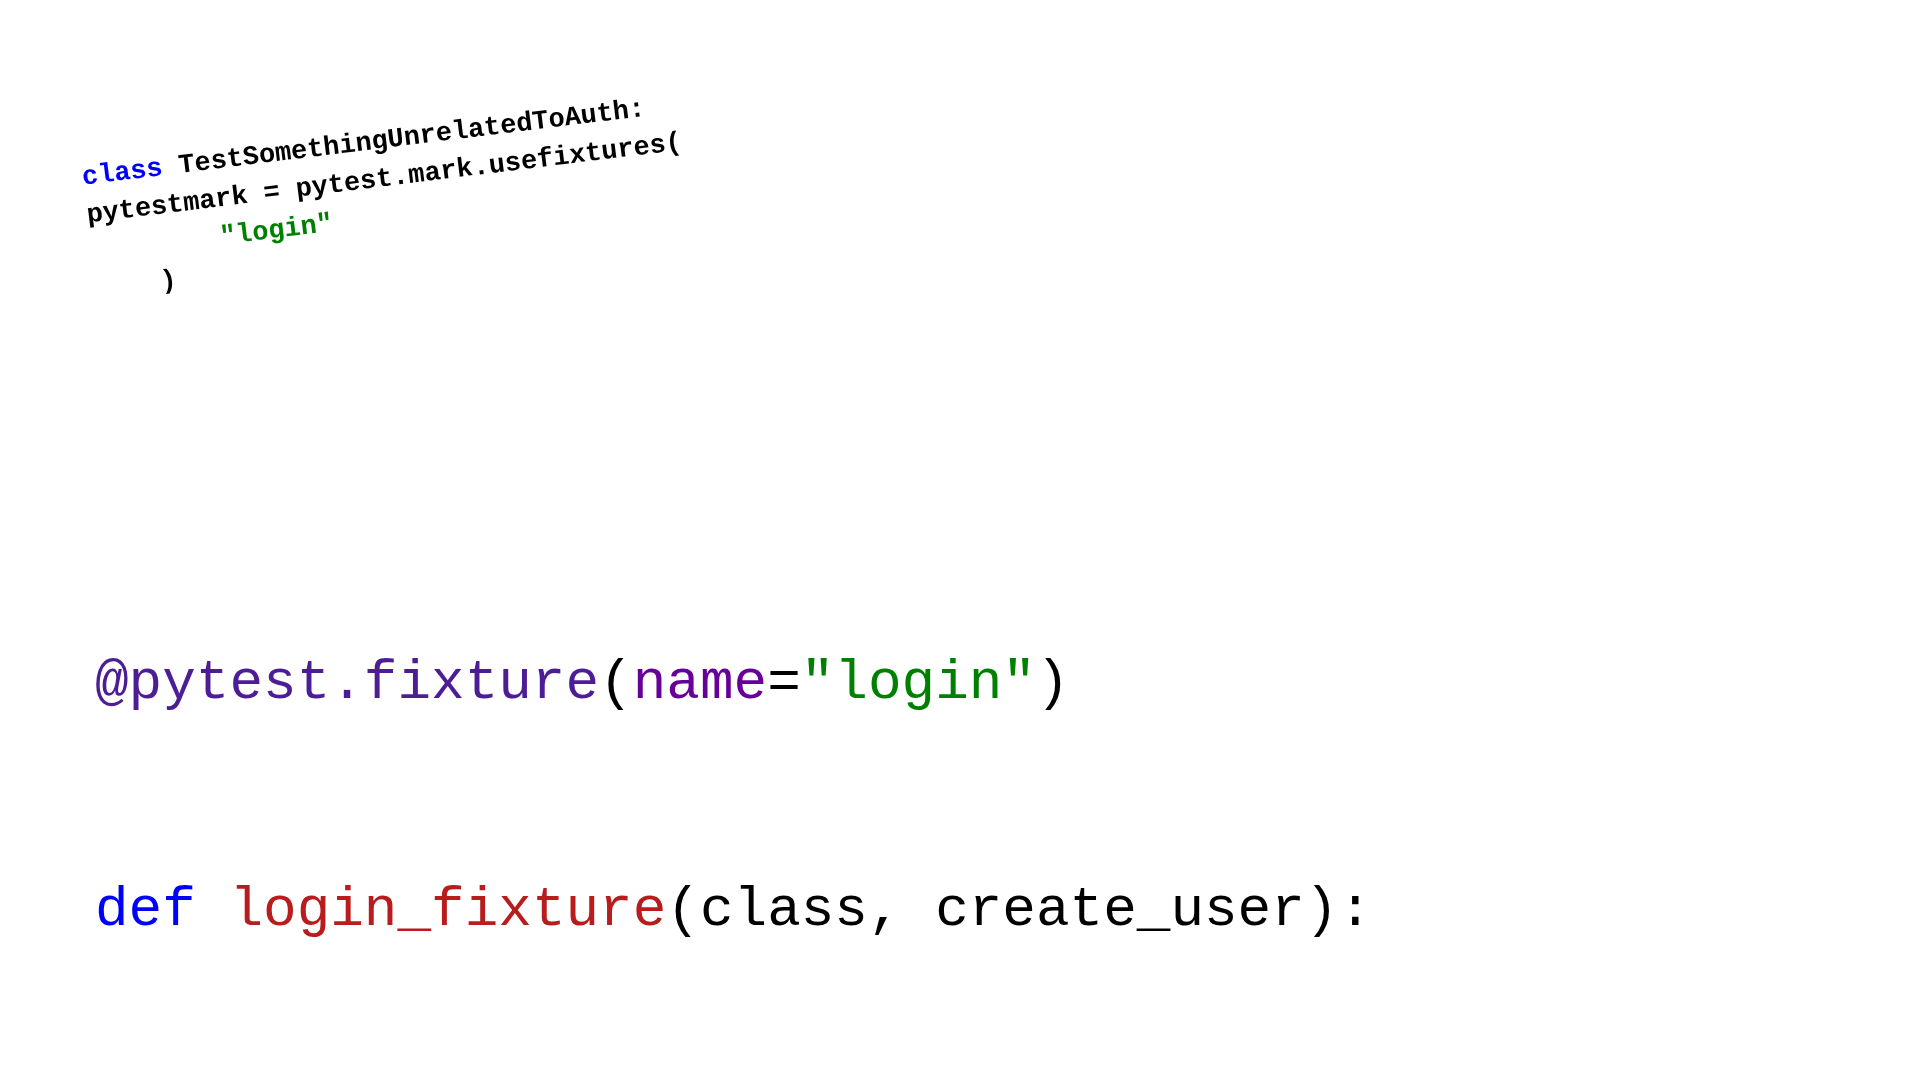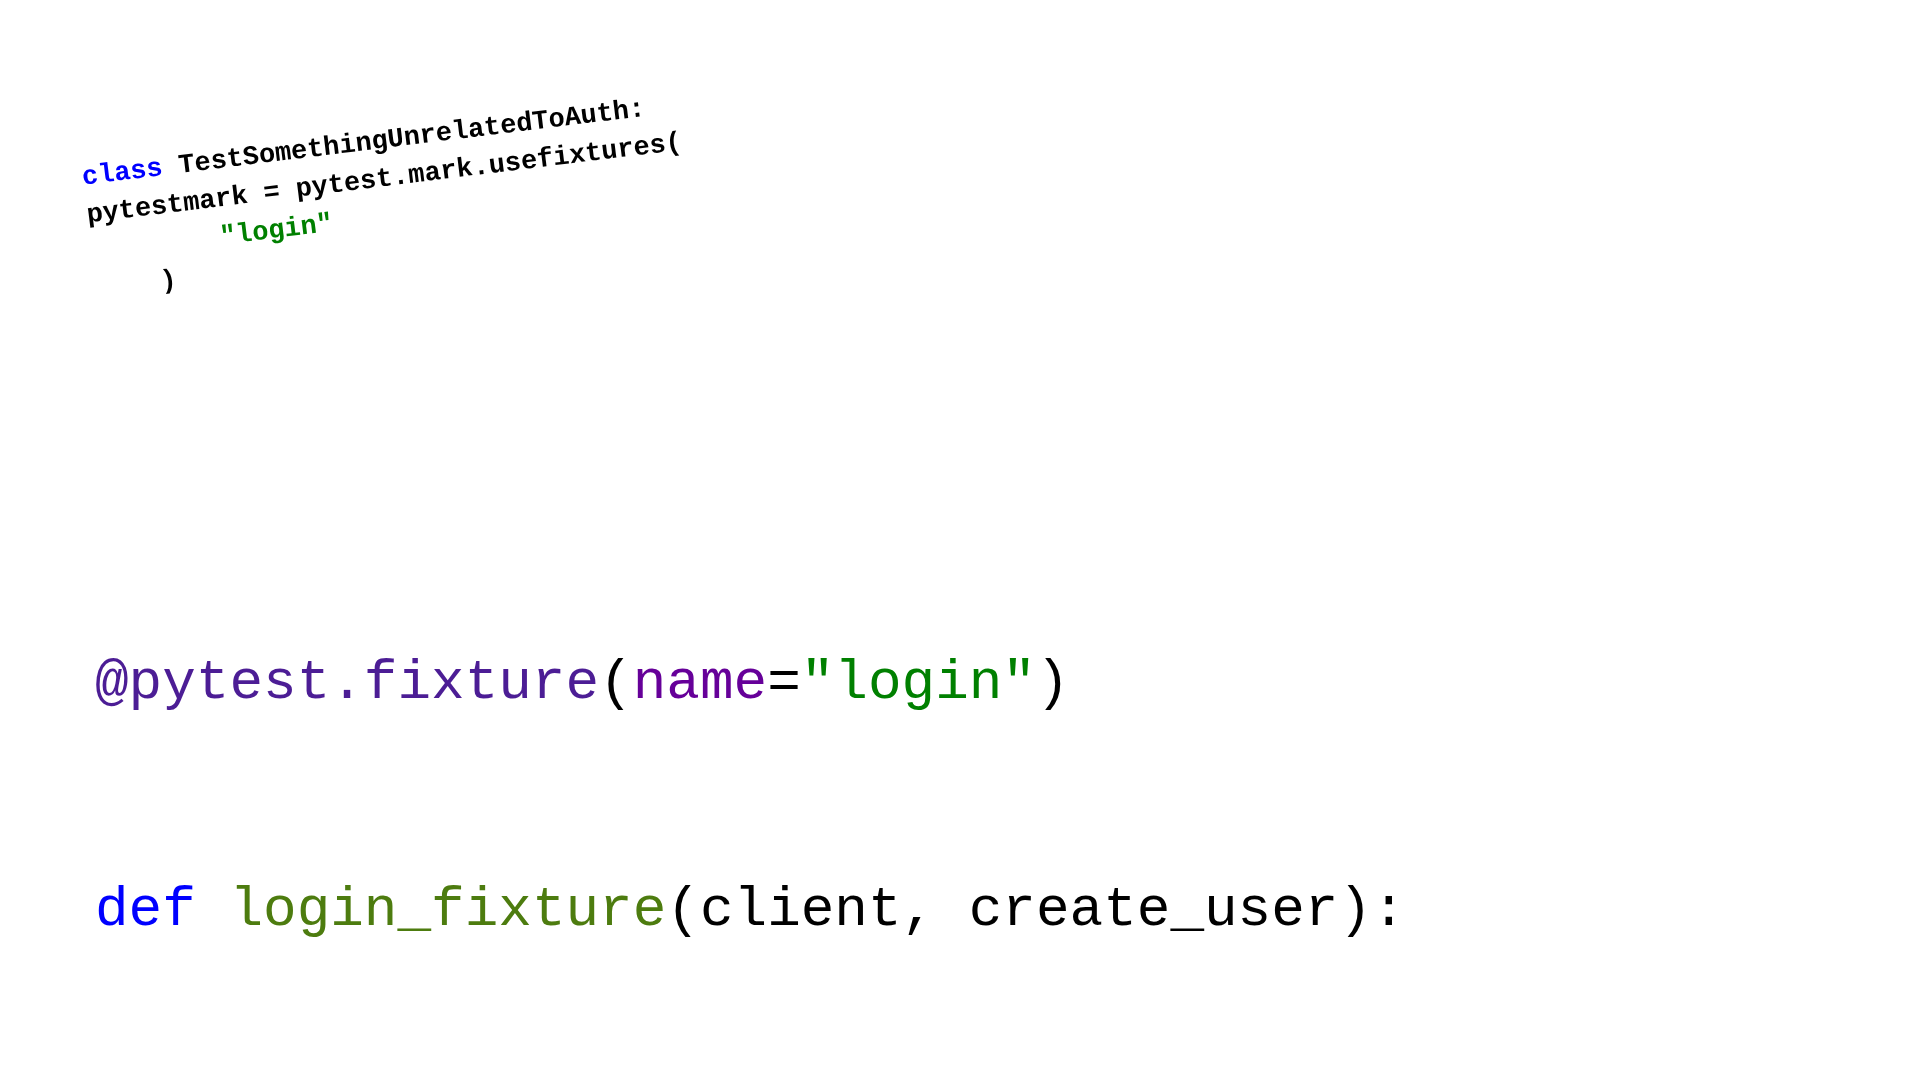--- a/index.html
+++ b/index.html
@@ -39,7 +39,7 @@
     .kw-olive { color: #4c1d95; }
     .kw-purple { color: #660099; margin-top: 28px; }
     .str-green { color: #008000; }
-    .fn-teal { color: #4d7c0f; }
+    .fn-teal { color: #b91c1c; }
   </style>
 </head>
 <body>

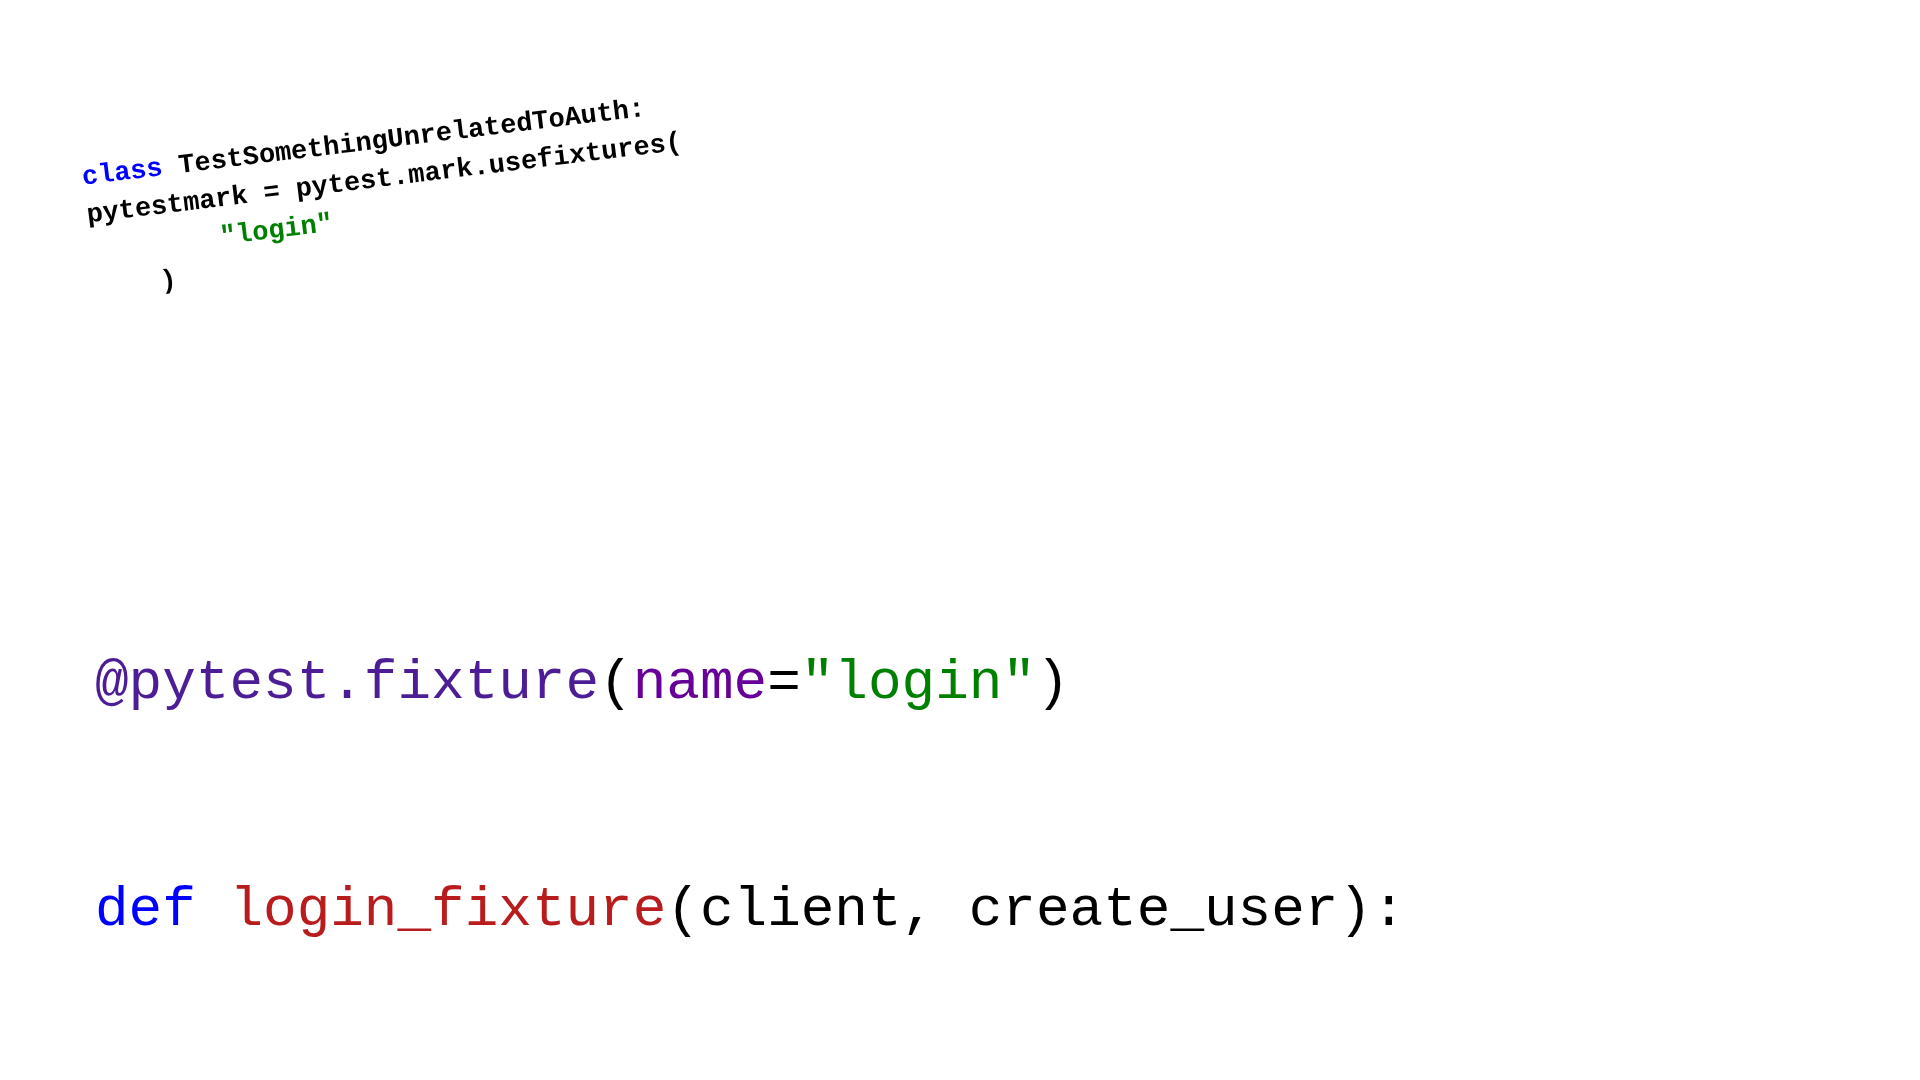--- a/index.html
+++ b/index.html
@@ -53,7 +53,7 @@
 
 <div class="large-code">
   <div><span class="kw-olive">@pytest.fixture</span><span>(</span><span class="kw-purple">name</span><span>=</span><span class="str-green">"login"</span><span>)</span></div>
-  <div><span class="kw-blue">def</span><span> </span><span class="fn-teal">login_fixture</span><span>(client, create_user):</span></div>
+  <div><span class="kw-blue">def</span><span> </span><span class="fn-teal">login_fixture</span><span>(class, create_user):</span></div>
   
   
   

